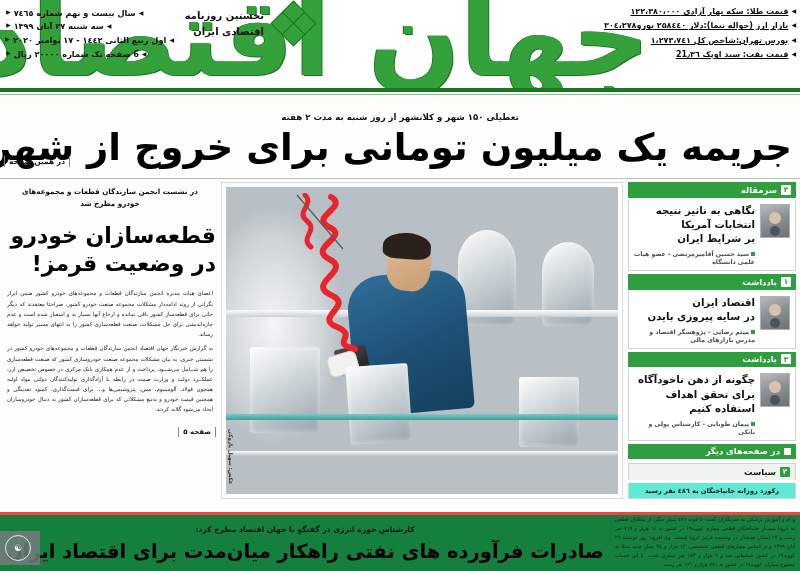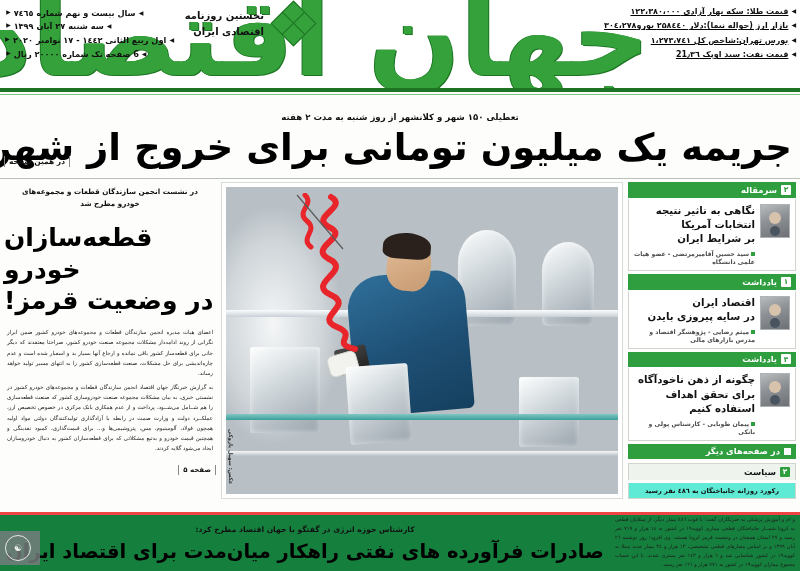--- a/index.html
+++ b/index.html
@@ -357,8 +357,8 @@
     letter-spacing: .2px;
   }
   .lc-title {
-    font-size: 25px; font-weight: bold; color: #000;
-    line-height: 1.25; text-align: left;
+    font-size: 22px; font-weight: bold; color: #000;
+    line-height: 1.25; text-align: right;
     margin-top: 12px;
     letter-spacing: -.5px;
   }

